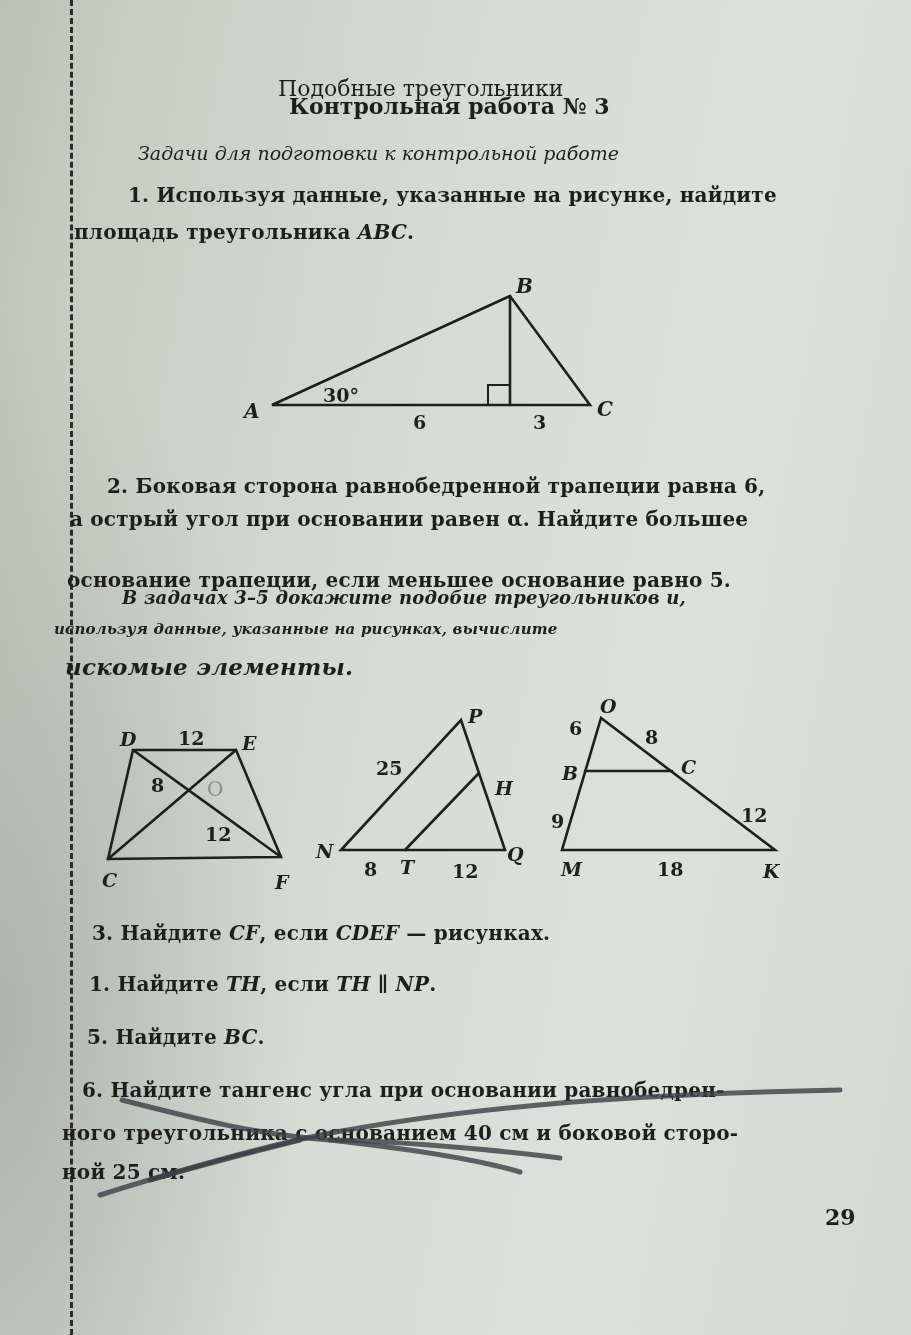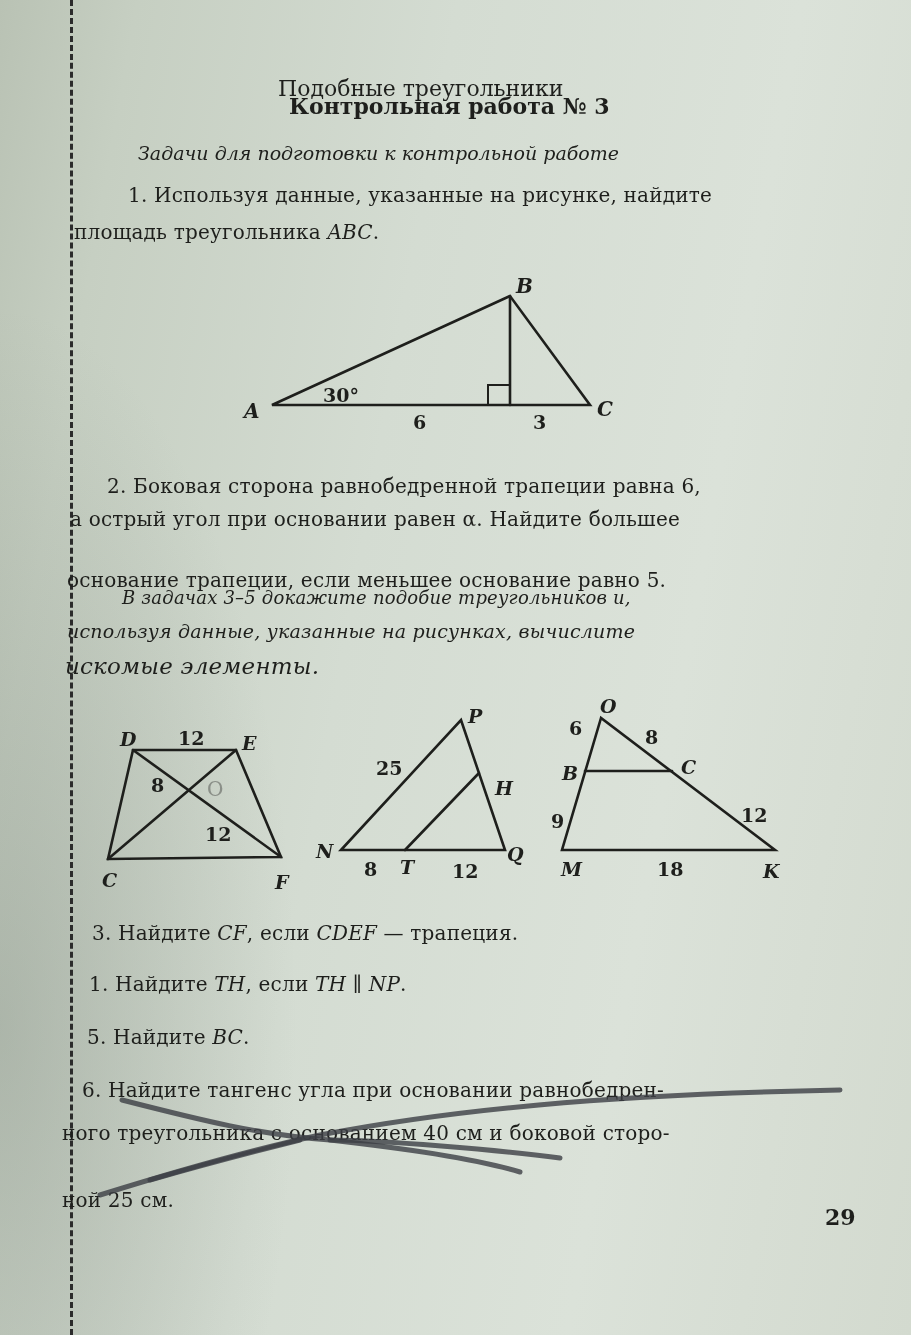--- a/index.html
+++ b/index.html
@@ -17,7 +17,7 @@
     .title1 { left: 278px; top: 40px; font-size: 22px; font-weight: normal; margin-top: 36px; }
     .title2 { left: 289px; top: 93px; font-size: 22px; font-weight: bold; }
     .subtitle { left: 138px; top: 142px; font-size: 19px; font-weight: normal; font-style: italic; }
-    .p { font-size: 20px; font-weight: normal; letter-spacing: 0.2px; }
+    .p { font-size: 20px; font-weight: bold; letter-spacing: 0.2px; }
     .it { font-style: italic; }
     .pagenum { left: 825px; top: 1204px; font-size: 22px; font-weight: bold; }
     svg { position: absolute; overflow: visible; }

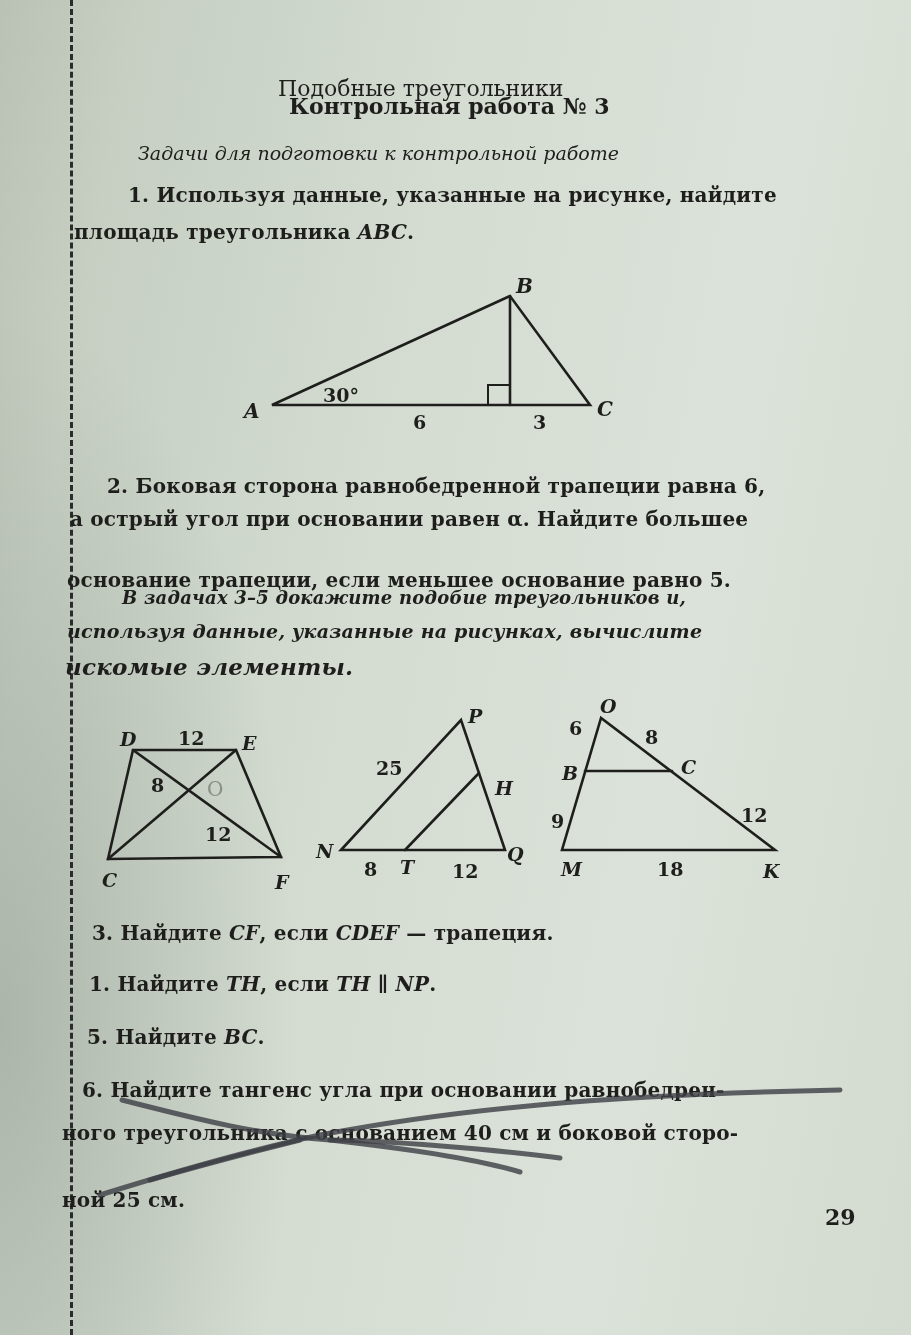--- a/index.html
+++ b/index.html
@@ -56,7 +56,7 @@
 <div class="t p" style="left:67px; top:568px;">основание трапеции, если меньшее основание равно 5.</div>
 
 <div class="t p it" style="left:122px; top:587px; font-size:18px;">В задачах 3–5 докажите подобие треугольников и,</div>
-<div class="t p it" style="left:67px; top:620px; font-size:19px;">используя данные, указанные на рисунках, вычислите</div>
+<div class="t p it" style="left:54px; top:620px; font-size:15px;">используя данные, указанные на рисунках, вычислите</div>
 <div class="t p it" style="left:65px; top:653px; font-size:23px;">искомые элементы.</div>
 
 <svg style="left:0; top:0;" width="911" height="1335">

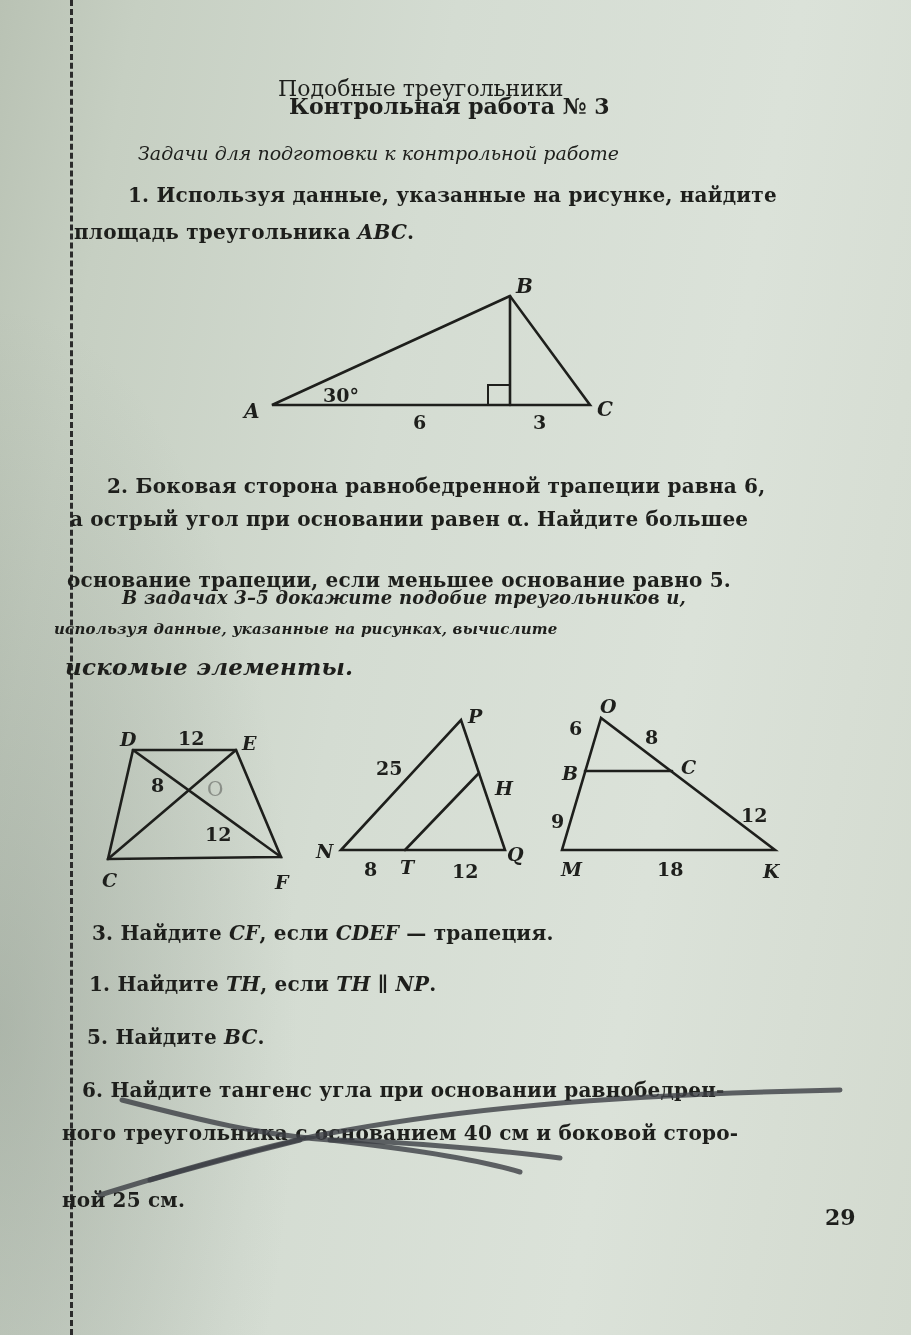--- a/index.html
+++ b/index.html
@@ -101,7 +101,7 @@
   <text x="657" y="876" font-size="19">18</text>
 </svg>
 
-<div class="t p" style="left:92px; top:921px;"><span>3. Найдите </span><span class="it">CF</span><span>, если </span><span class="it">CDEF</span><span> — трапеция.</span></div>
+<div class="t p" style="left:92px; top:921px;"><span>3. Найдите </span><span class="it">CF</span><span>, если </span><span class="it">CDEF</span><span> — рисунках.</span></div>
 <div class="t p" style="left:89px; top:972px;"><span>1. Найдите </span><span class="it">TH</span><span>, если </span><span class="it">TH ∥ NP</span><span>.</span></div>
 <div class="t p" style="left:87px; top:1025px;"><span>5. Найдите </span><span class="it">BC</span><span>.</span></div>
 

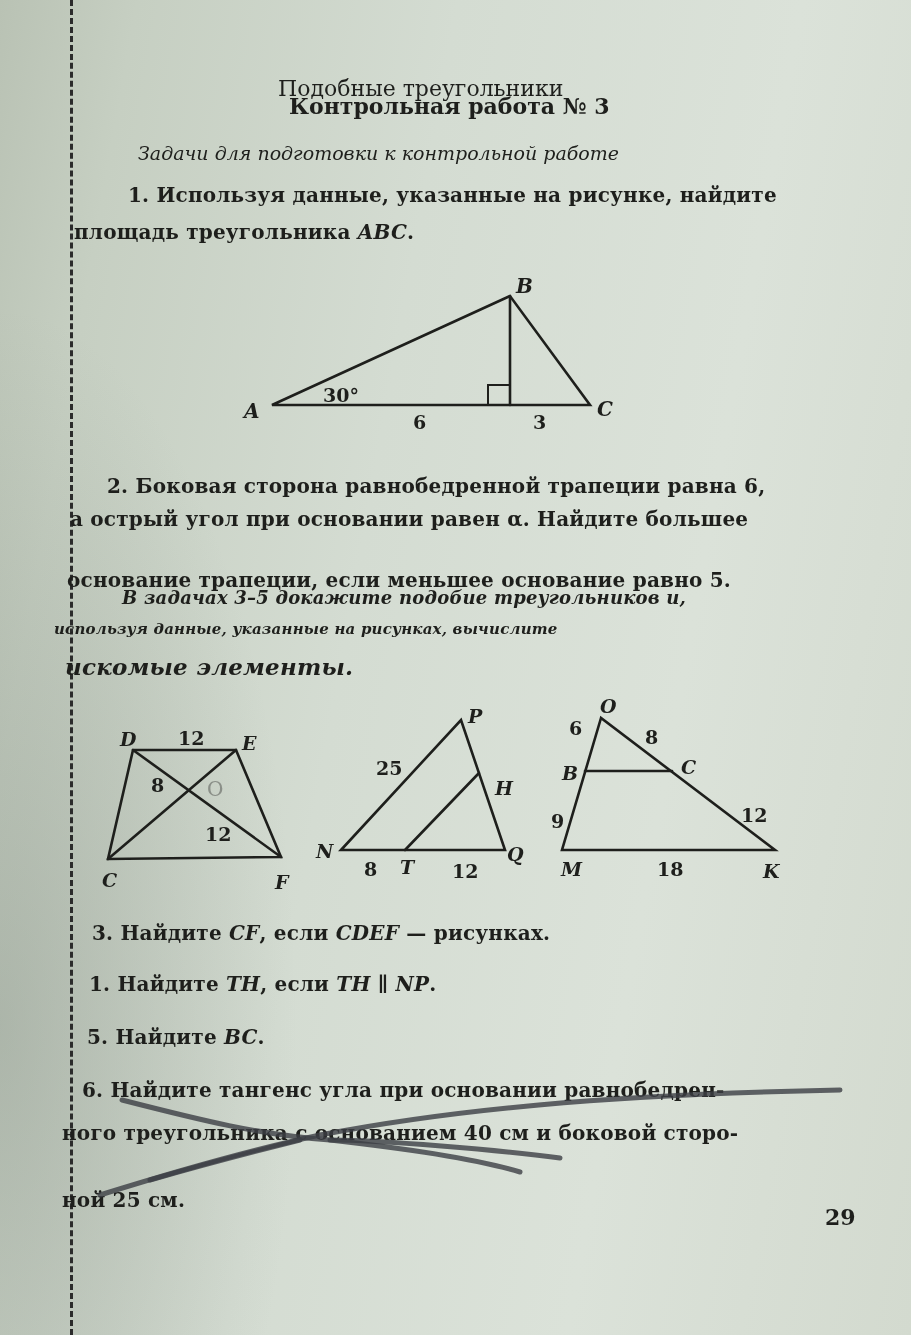--- a/index.html
+++ b/index.html
@@ -107,7 +107,7 @@
 
 <div class="t p" style="left:82px; top:1078px;">6. Найдите тангенс угла при основании равнобедрен-</div>
 <div class="t p" style="left:62px; top:1121px;">ного треугольника с основанием 40 см и боковой сторо-</div>
-<div class="t p" style="left:62px; top:1160px;margin-top:28px;">ной 25 см.</div>
+<div class="t p" style="left:62px; top:1160px;">ной 25 см.</div>
 
 <svg class="scribble">
   <path d="M122,1100 C200,1120 260,1135 330,1140 C420,1150 480,1160 520,1172"></path>

